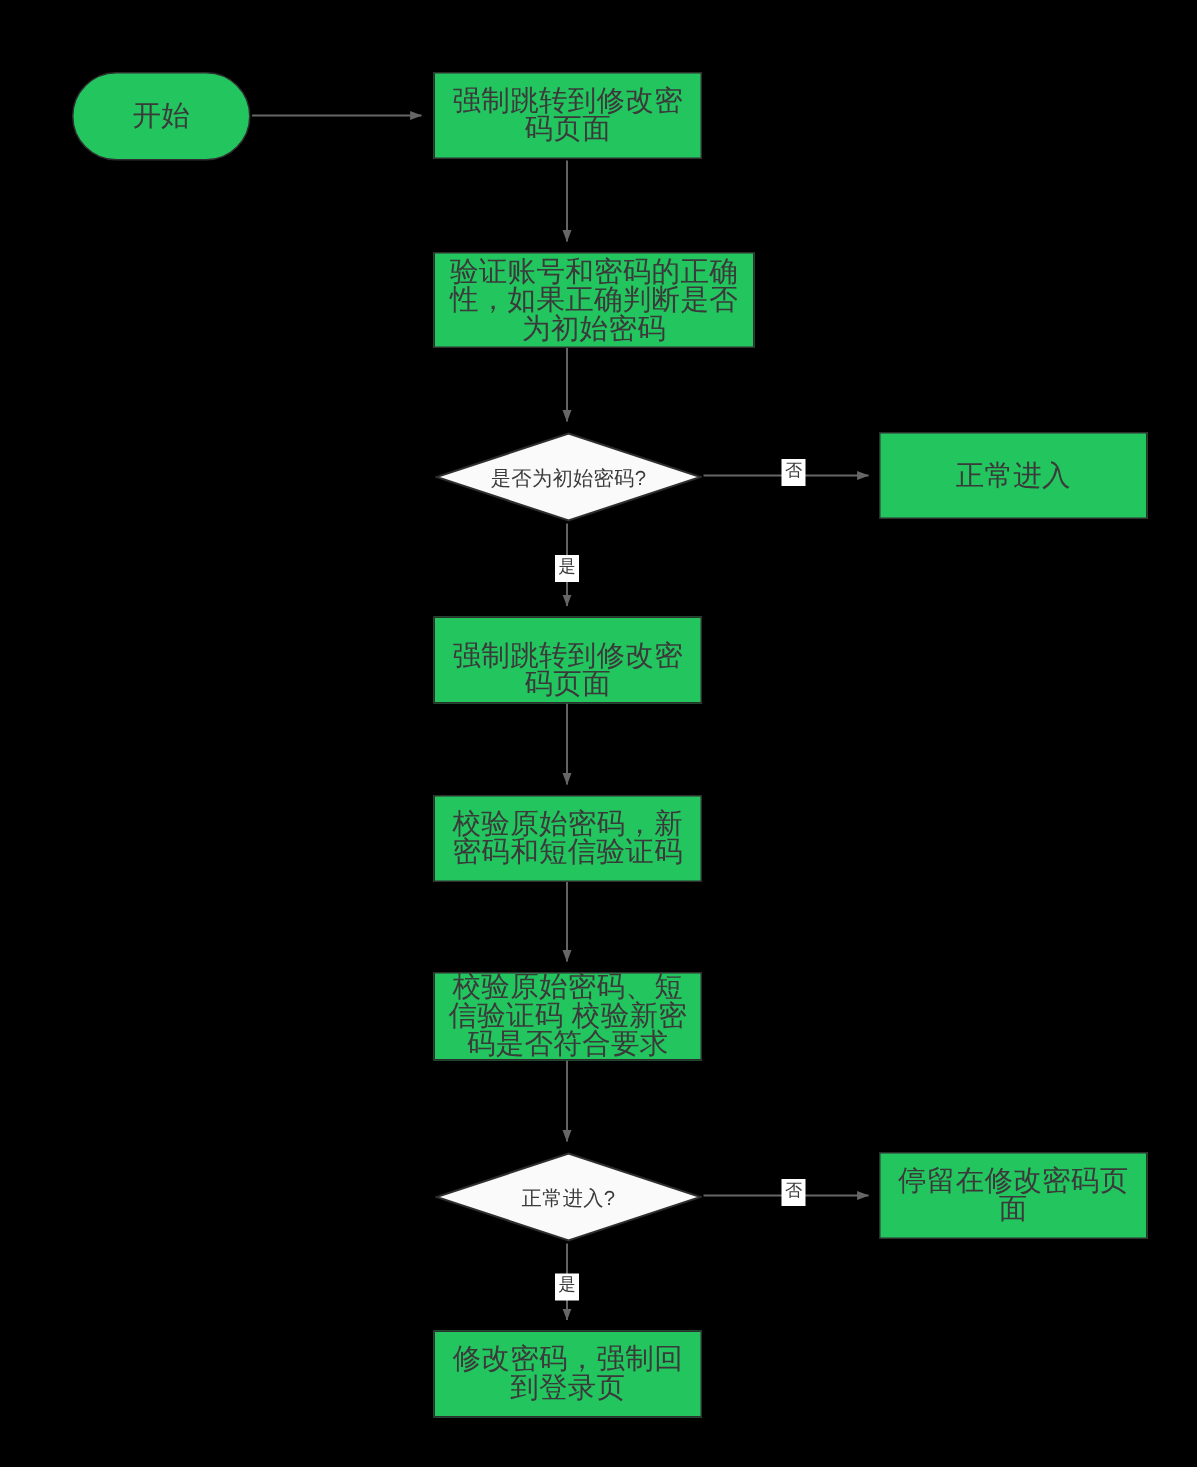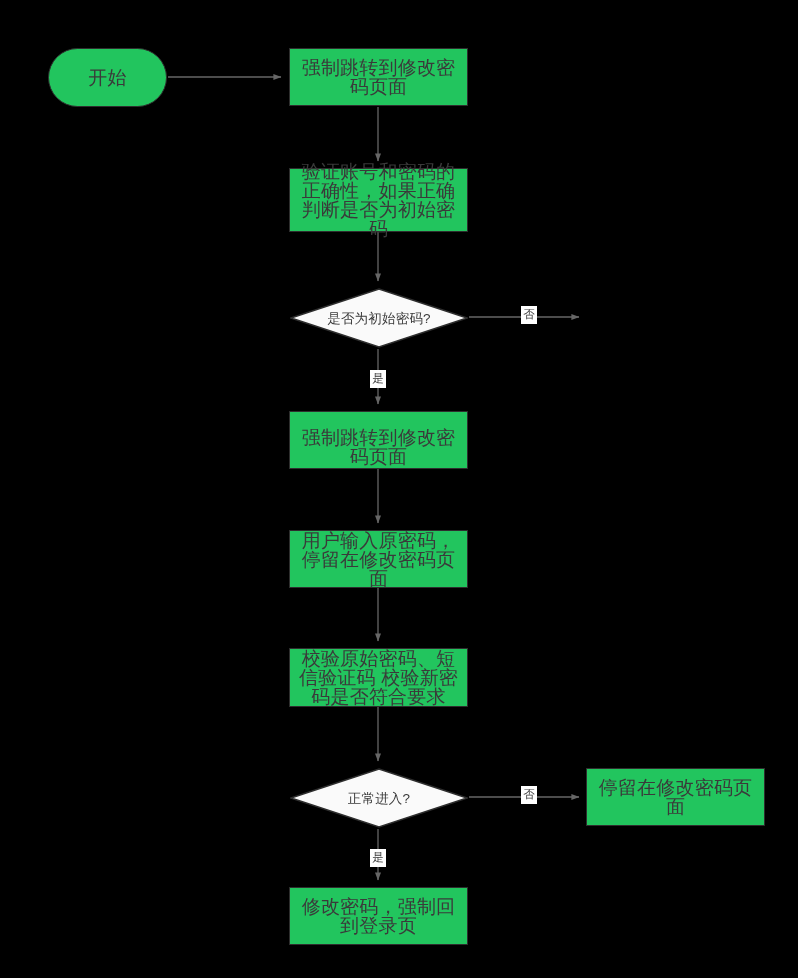--- a/index.html
+++ b/index.html
@@ -108,7 +108,7 @@
     <span>强制跳转到修改密码页面</span>
   </div>
 
-  <div class="node" style="left:289px; top:168px; width:179px; height:64px;align-items:center;">
+  <div class="node" style="left:289px; top:168px; width:214px; height:64px;align-items:center;">
     <span>验证账号和密码的正确性，如果正确判断是否为初始密码</span>
   </div>
 

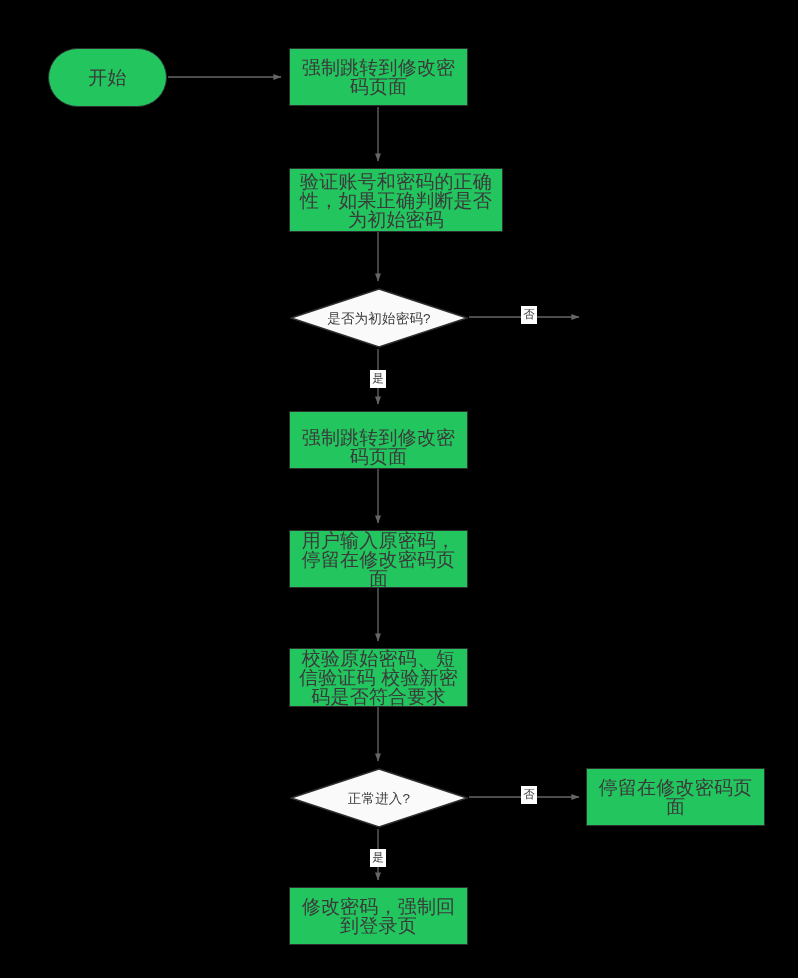--- a/index.html
+++ b/index.html
@@ -119,6 +119,9 @@
     <div class="diamond-label">是否为初始密码?</div>
   </div>
 
+  <div class="node" style="left:586px; top:288px; width:179px; height:58px;">
+    <span>正常进入</span>
+  </div>
 
   <div class="node" style="left:289px; top:411px; width:179px; height:58px;align-items:flex-end;">
     <span>强制跳转到修改密码页面</span>

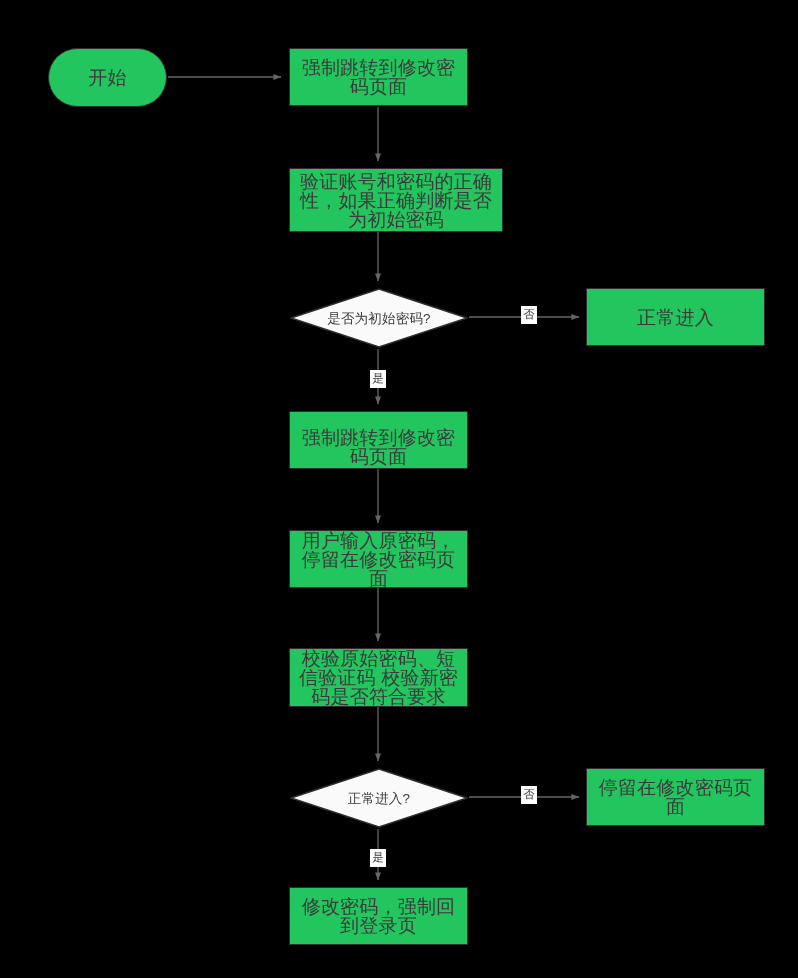--- a/index.html
+++ b/index.html
@@ -128,7 +128,7 @@
   </div>
 
   <div class="node" style="left:289px; top:530px; width:179px; height:58px;">
-    <span>用户输入原密码，停留在修改密码页面</span>
+    <span>校验原始密码，新密码和短信验证码</span>
   </div>
 
   <div class="node" style="left:289px; top:648px; width:179px; height:59px;justify-content:center;">

